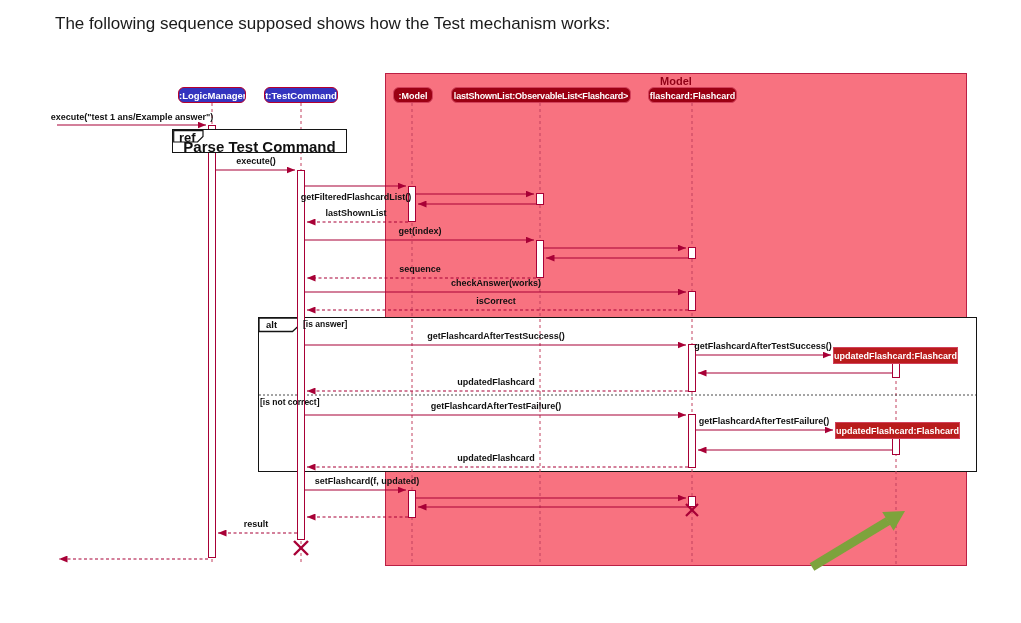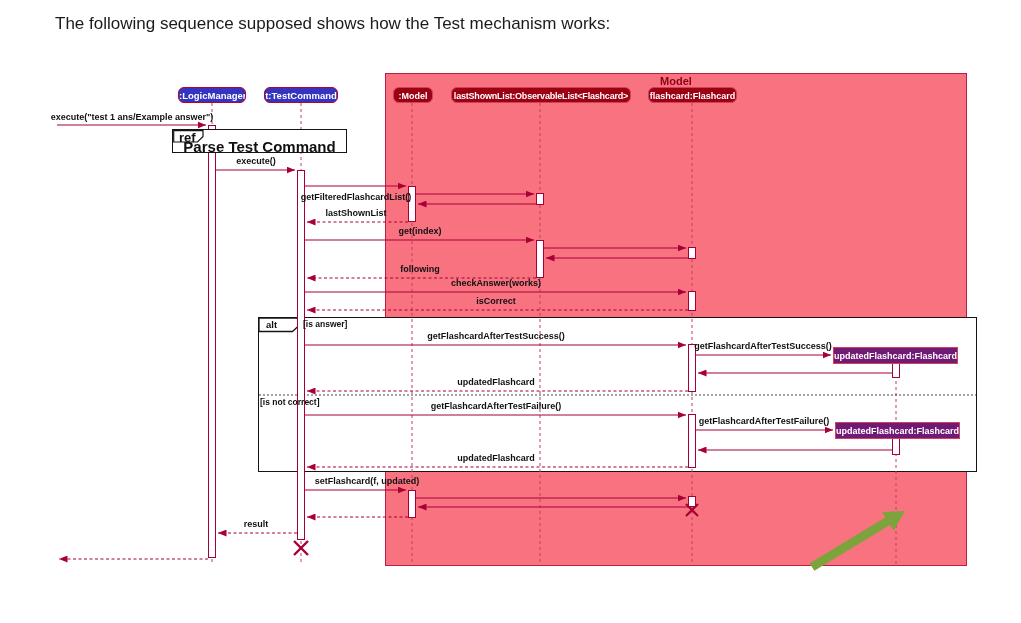--- a/index.html
+++ b/index.html
@@ -158,7 +158,7 @@
   <div class="mlabel" style="left:356px;top:172px;margin-top:20px;">getFilteredFlashcardList()</div>
   <div class="mlabel" style="left:356px;top:208px;">lastShownList</div>
   <div class="mlabel" style="left:420px;top:226px;">get(index)</div>
-  <div class="mlabel" style="left:420px;top:264px;">following</div>
+  <div class="mlabel" style="left:420px;top:264px;">sequence</div>
   <div class="mlabel" style="left:496px;top:278px;">checkAnswer(works)</div>
   <div class="mlabel" style="left:496px;top:296px;">isCorrect</div>
   <div class="mlabel" style="left:496px;top:331px;">getFlashcardAfterTestSuccess()</div>

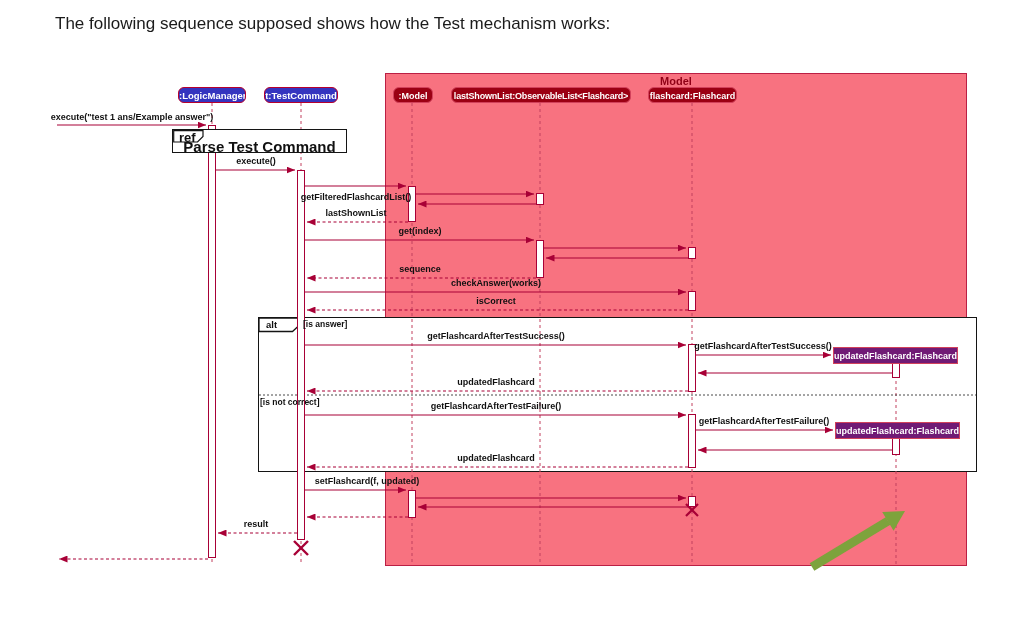--- a/index.html
+++ b/index.html
@@ -20,7 +20,7 @@
   .altbox{position:absolute;left:258px;top:317px;width:719px;height:155px;background:#fff;
           border:1.6px solid #141414;box-sizing:border-box;z-index:2;}
   .obox{position:absolute;height:17px;line-height:17px;text-align:center;font-weight:bold;
-        color:#fff;background:#701a75;border:1.5px solid #d2415b;font-size:9px;
+        color:#fff;background:#b91c1c;border:1.5px solid #d2415b;font-size:9px;
         box-sizing:border-box;z-index:4;white-space:nowrap;}
   .act{position:absolute;width:8px;background:#fff;border:1px solid #a80036;
        box-sizing:border-box;z-index:4;}

